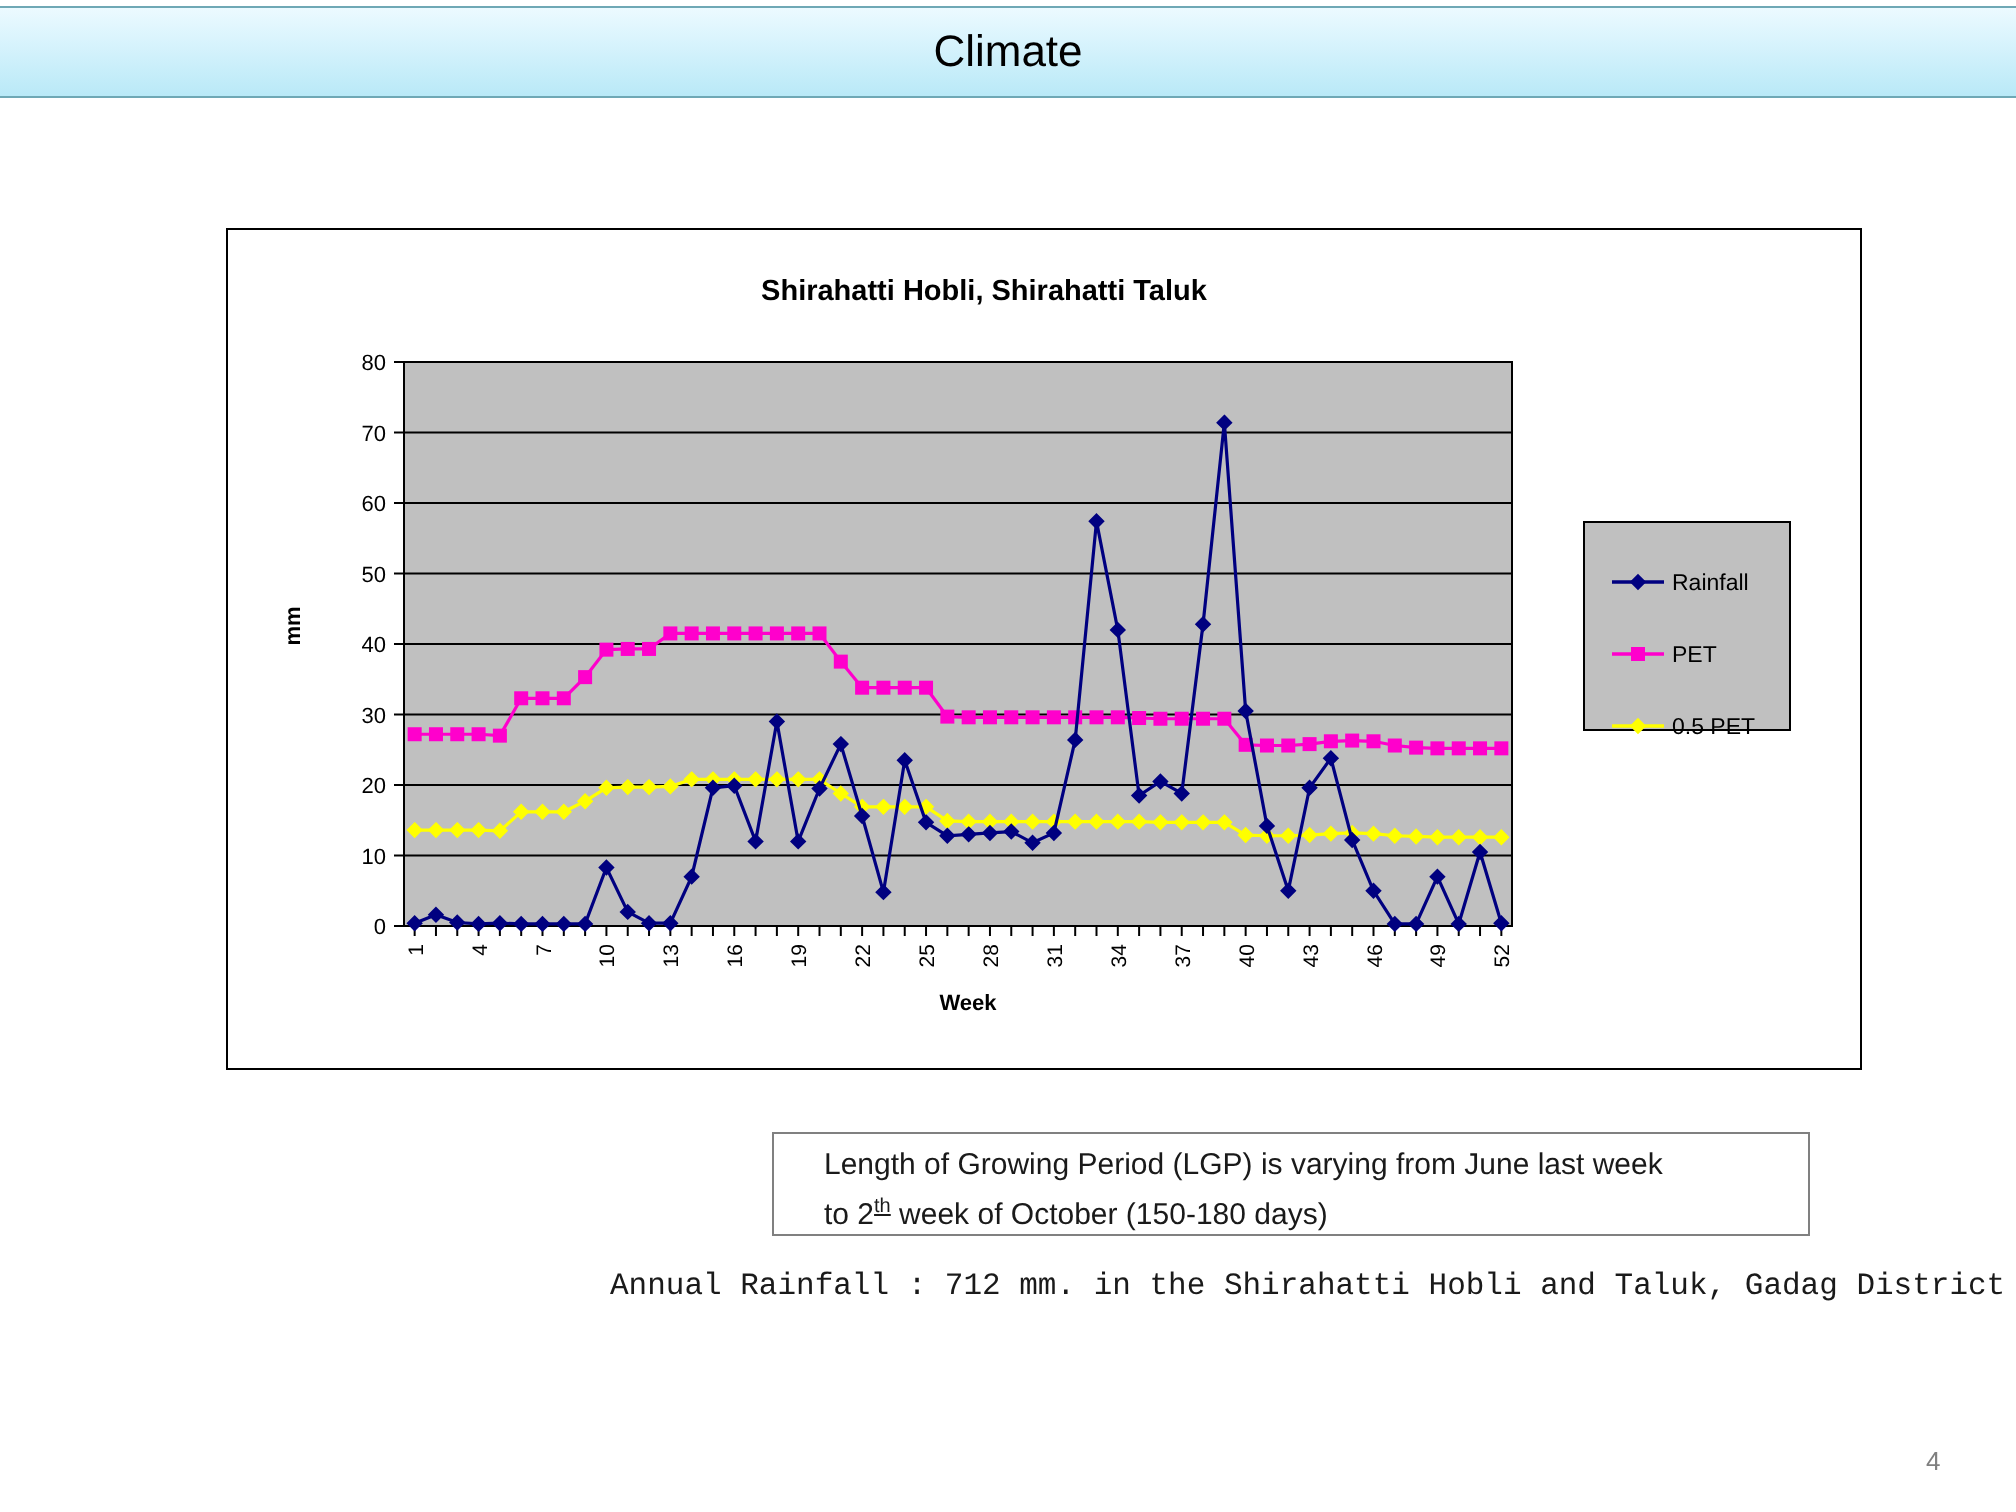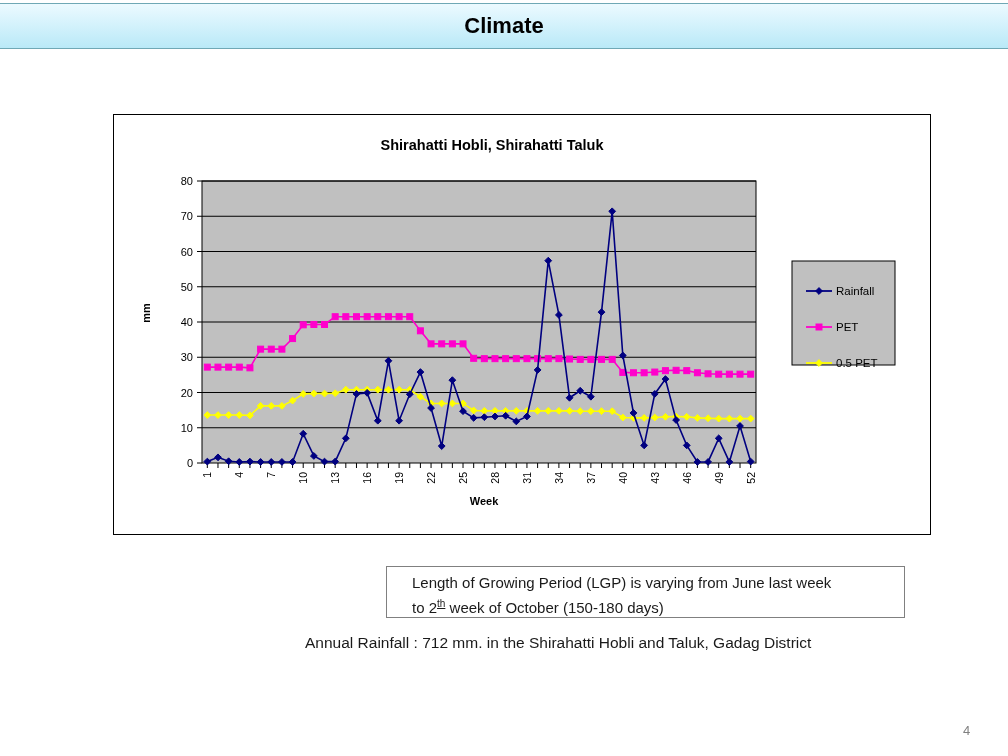--- a/index.html
+++ b/index.html
@@ -33,7 +33,7 @@
   #header-title {
     font-family: "Liberation Sans", sans-serif;
     font-size: 22px;
-    font-weight: bold;
+    font-weight: normal;
     color: #000000;
     letter-spacing: 0px;
   }

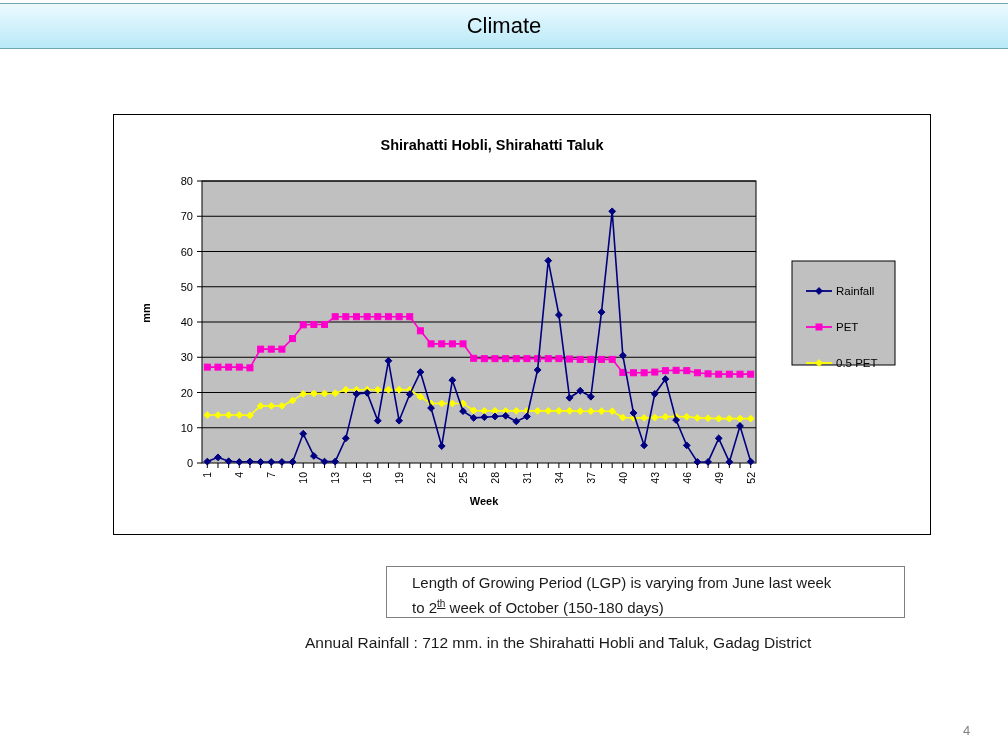--- a/index.html
+++ b/index.html
@@ -82,7 +82,7 @@
     position: absolute;
     left: 305px;
     top: 634px;
-    font-family: Liberation Sans, sans-serif;
+    font-family: Liberation Mono, monospace;
     font-size: 15.5px;
     color: #1a1a1a;
     white-space: nowrap;

